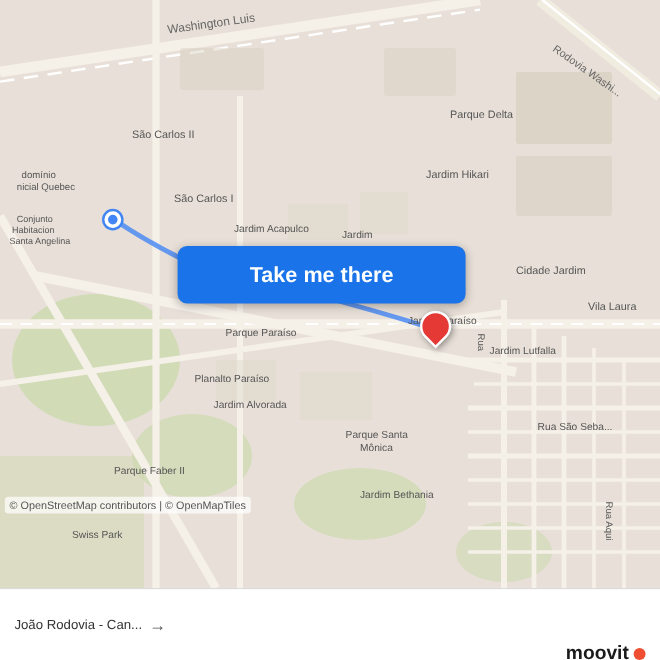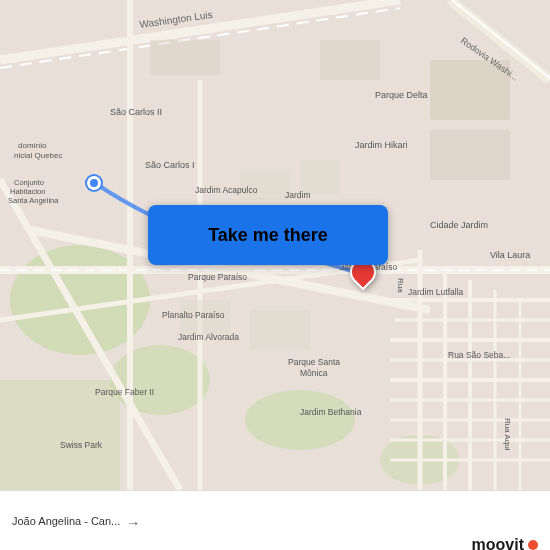--- a/index.html
+++ b/index.html
@@ -33,11 +33,11 @@
       top: 205px;
       left: 148px;
       width: 240px;
-      height: 60px;
+      height: 48px;
       background: #1a73e8;
       border: none;
       border-radius: 8px;
-      color: #000000;
+      color: #ffffff;
       font-size: 18px;
       font-weight: 600;
       cursor: pointer;

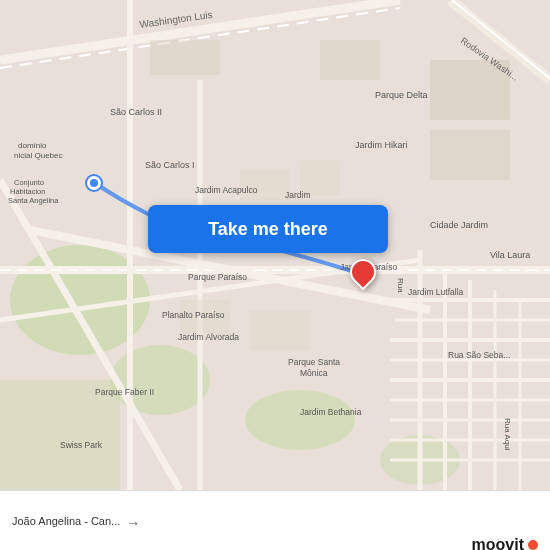--- a/index.html
+++ b/index.html
@@ -267,6 +267,7 @@
 
   <button id="take-me-there-btn">Take me there</button>
 
+  <div class="attribution">© OpenStreetMap contributors | © OpenMapTiles</div>
 </div>
 
 <div id="bottom-bar">

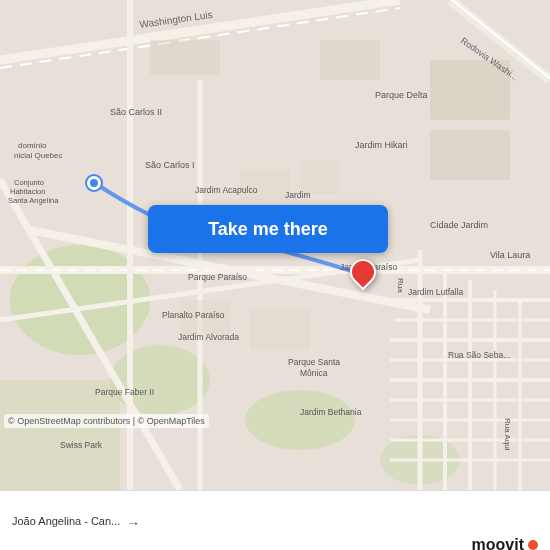--- a/index.html
+++ b/index.html
@@ -272,7 +272,7 @@
 
 <div id="bottom-bar">
   <div class="route-info">
-    <span class="route-text">João Angelina - Can...</span>
+    <span class="route-text">João Rodovia - Can...</span>
     <span class="route-arrow">→</span>
   </div>
   <div class="moovit-logo">

